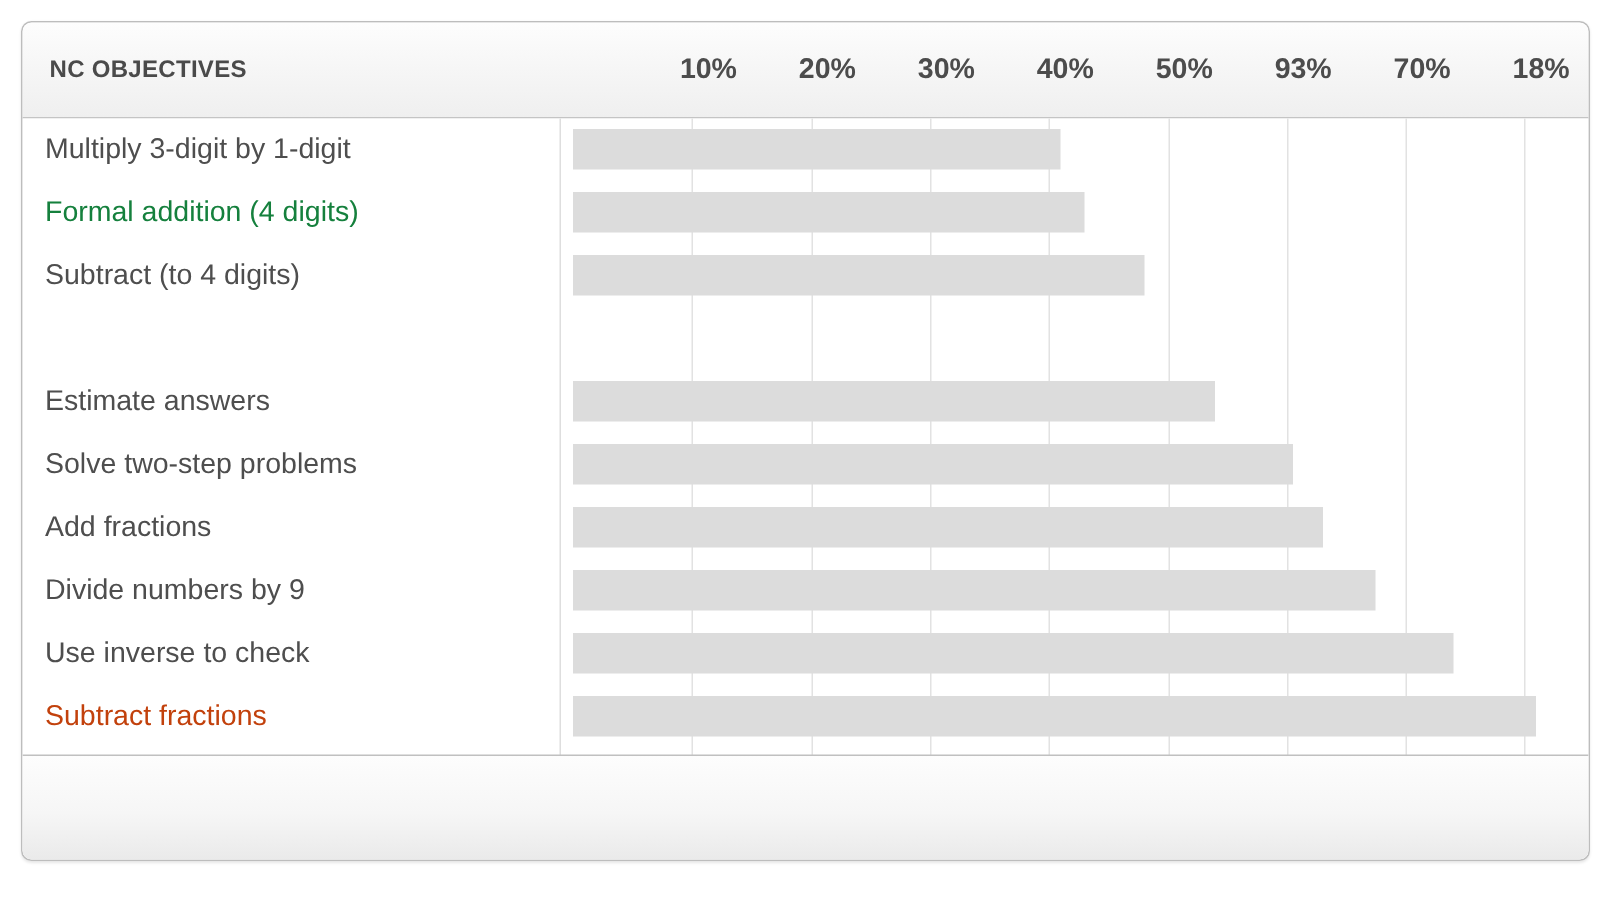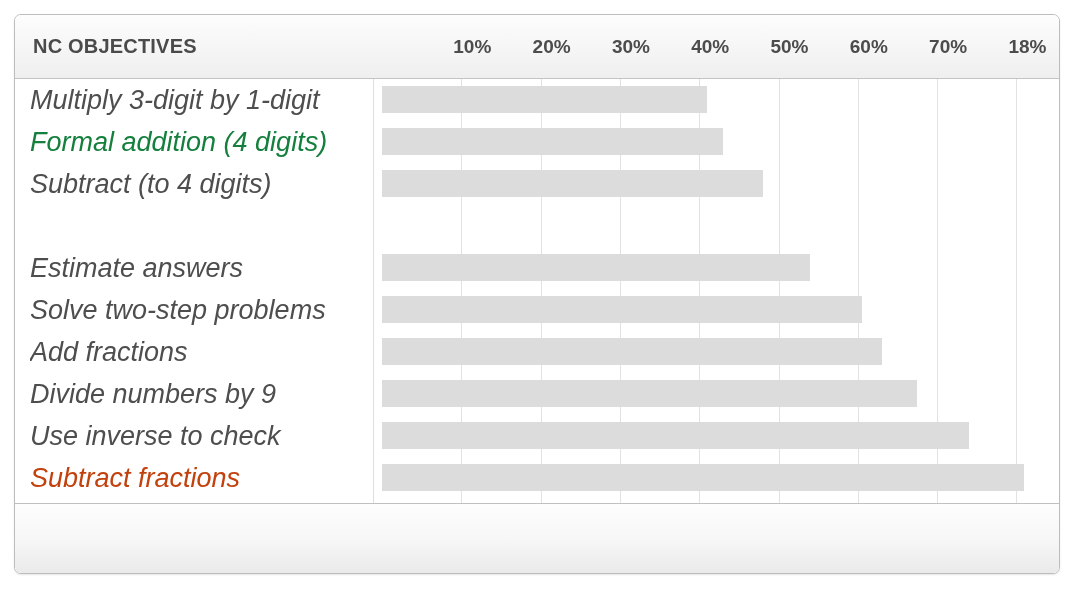--- a/index.html
+++ b/index.html
@@ -54,7 +54,7 @@
     top: 0;
     height: 63px;
     line-height: 63px;
-    font-size: 20px;
+    font-size: 16px;
     font-weight: bold;
     letter-spacing: 0.2px;
     color: #4a4a4a;

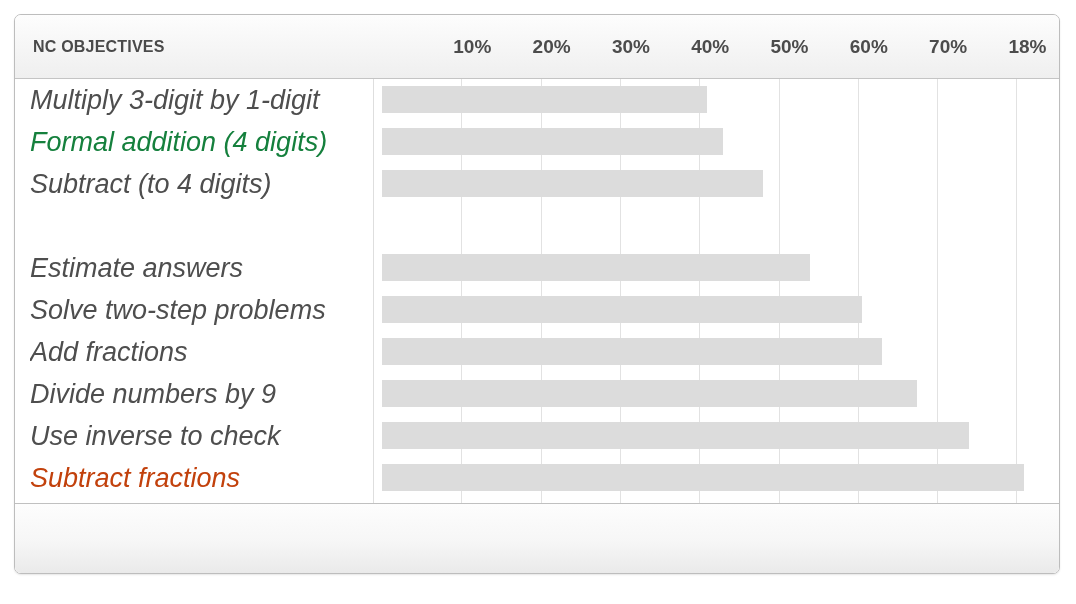--- a/index.html
+++ b/index.html
@@ -188,7 +188,7 @@
           <div class="axis-tick" style="left: 256.9px;">30%</div>
           <div class="axis-tick" style="left: 336.2px;">40%</div>
           <div class="axis-tick" style="left: 415.5px;">50%</div>
-          <div class="axis-tick" style="left: 494.8px;">60%</div>
+          <div class="axis-tick" style="left: 494.8px;">93%</div>
           <div class="axis-tick" style="left: 574.1px;">70%</div>
           <div class="axis-tick" style="left: 653.4px;">18%</div>
         </div>

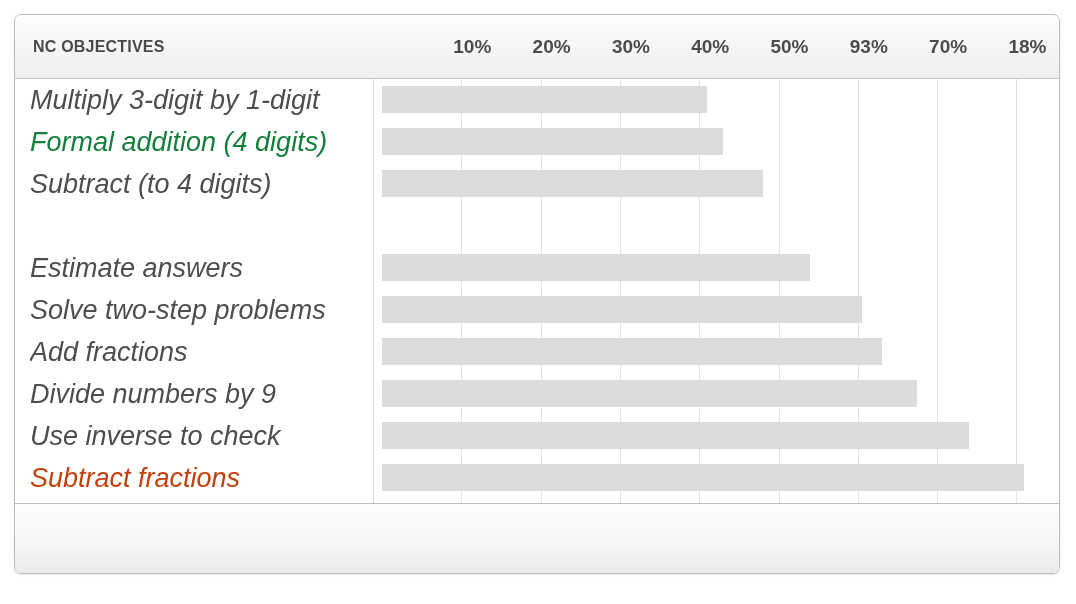--- a/index.html
+++ b/index.html
@@ -144,11 +144,10 @@
     width: 330px;
     height: 42px;
     line-height: 42px;
-    font-size: 27px;
+    font-size: 19px;
     color: #4e4e4e;
     white-space: nowrap;
     overflow: hidden;
-    font-style: italic;
   }
 
   .bar {

